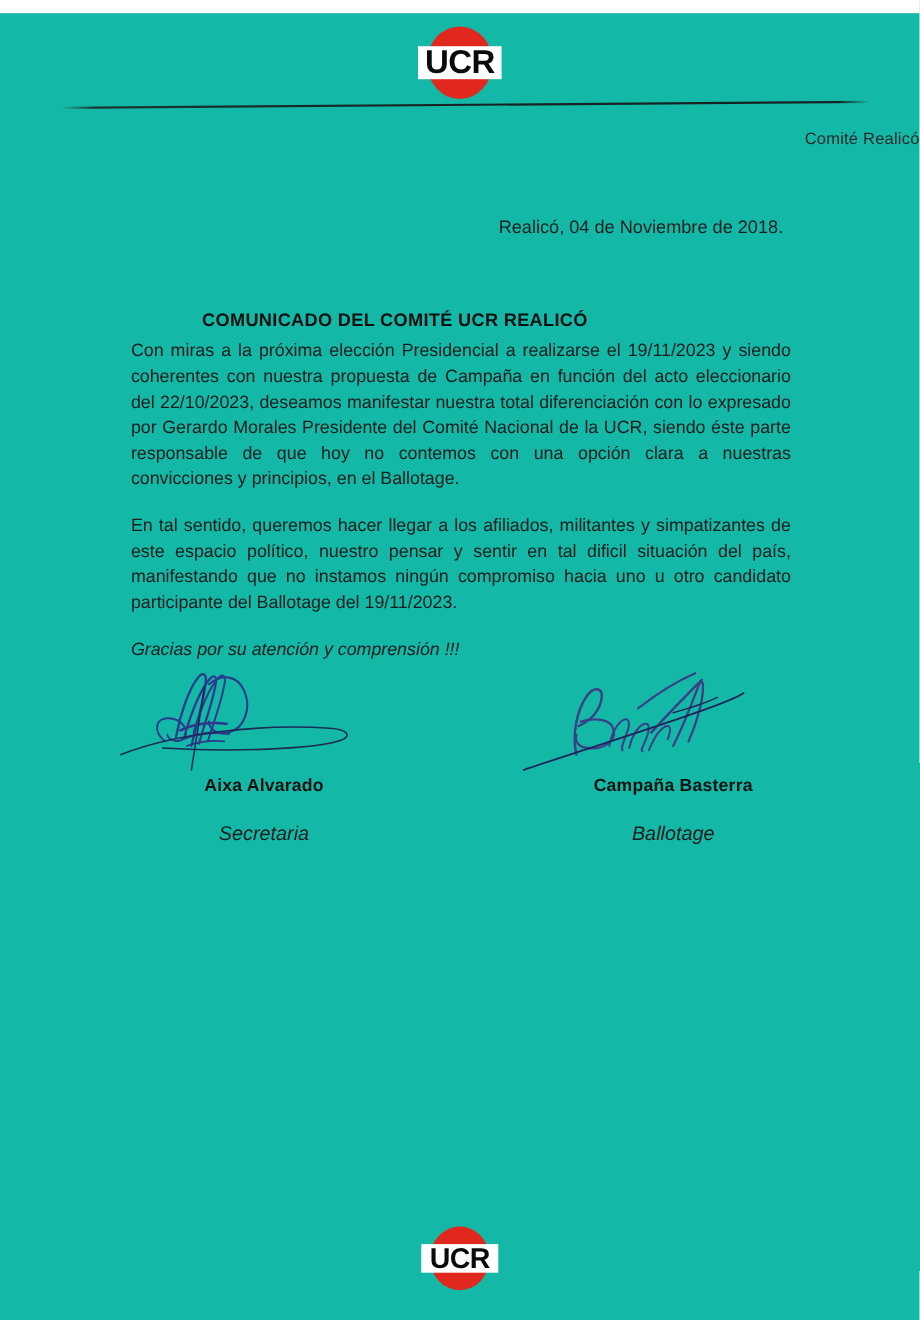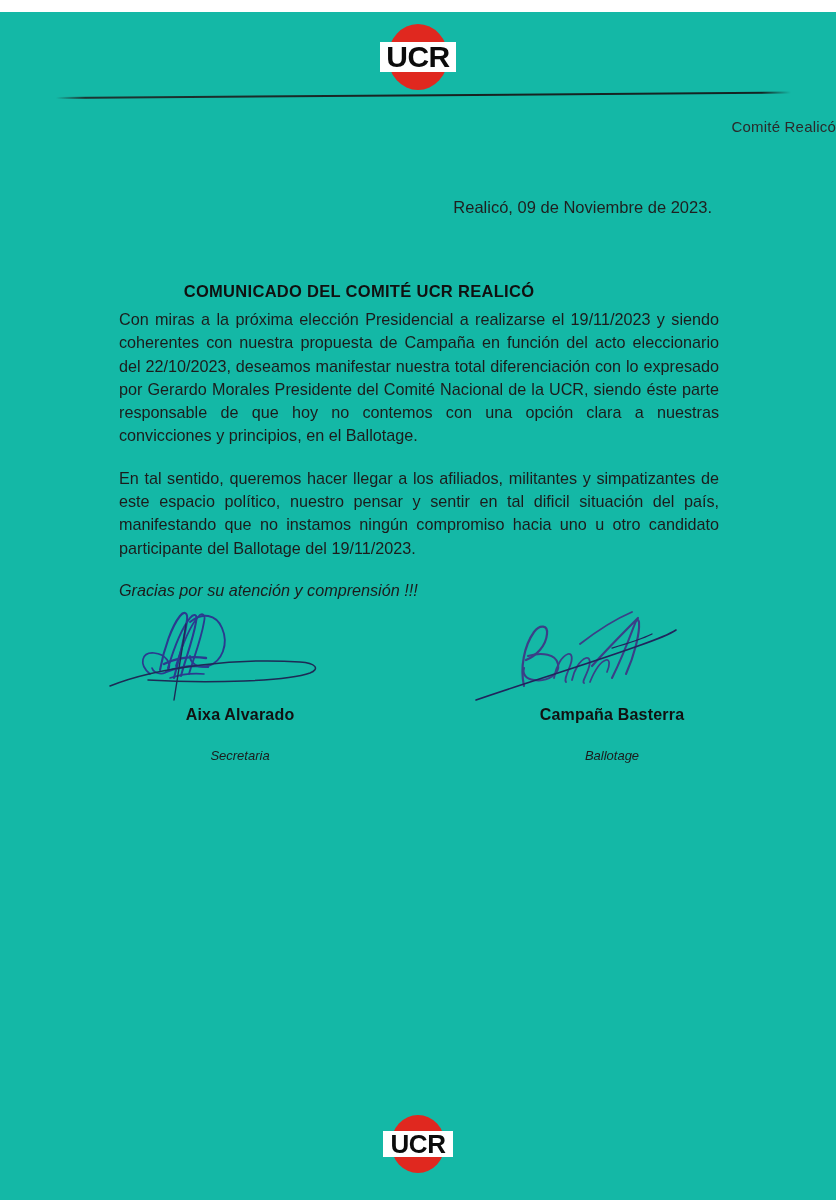--- a/index.html
+++ b/index.html
@@ -205,7 +205,7 @@
 
   <div class="committee-line">Comité Realicó</div>
 
-  <div class="date-line">Realicó, 09 de Noviembre de 2023.</div>
+  <div class="date-line">Realicó, 04 de Noviembre de 2018.</div>
 
   <div class="doc-title">COMUNICADO DEL COMITÉ UCR REALICÓ</div>
 

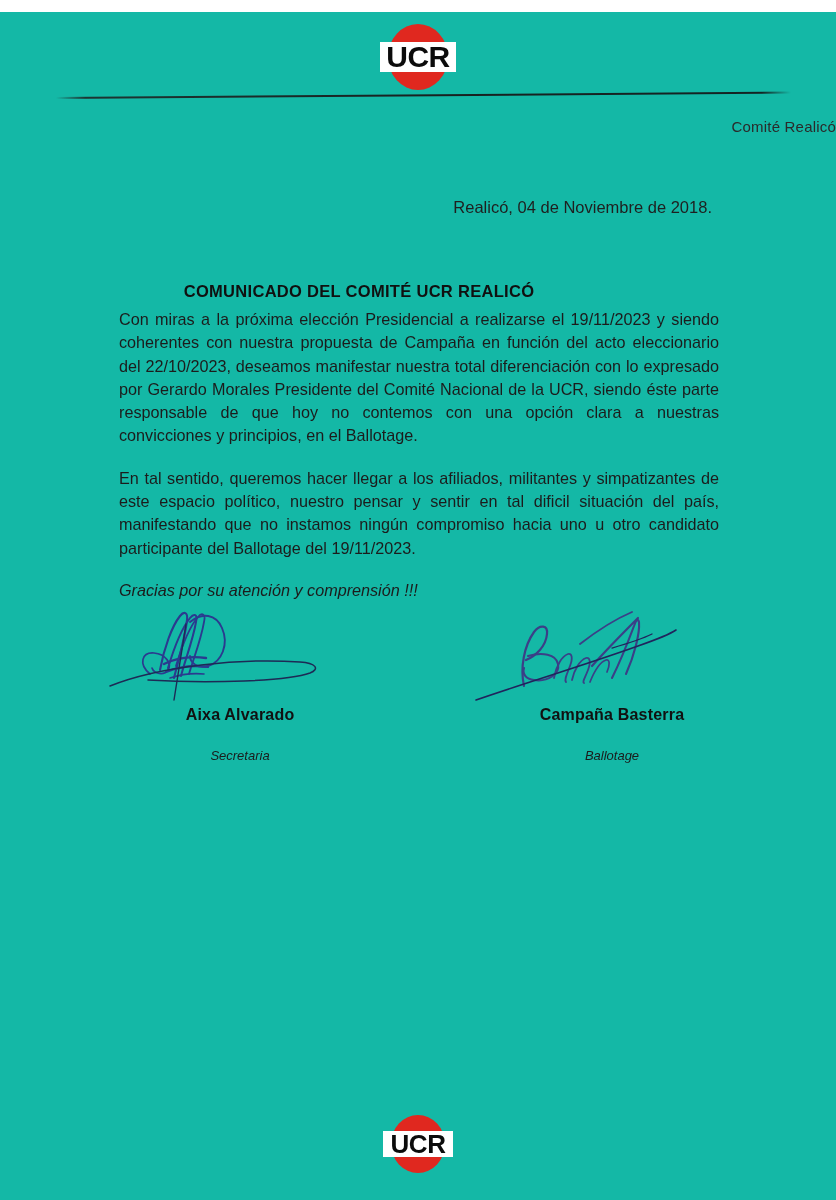--- a/index.html
+++ b/index.html
@@ -181,7 +181,7 @@
     margin-top: -2px;
   }
   .sig-role {
-    font-size: 13px;
+    font-size: 18px;
     font-style: italic;
     color: #1b1b1b;
     margin-top: 24px;

